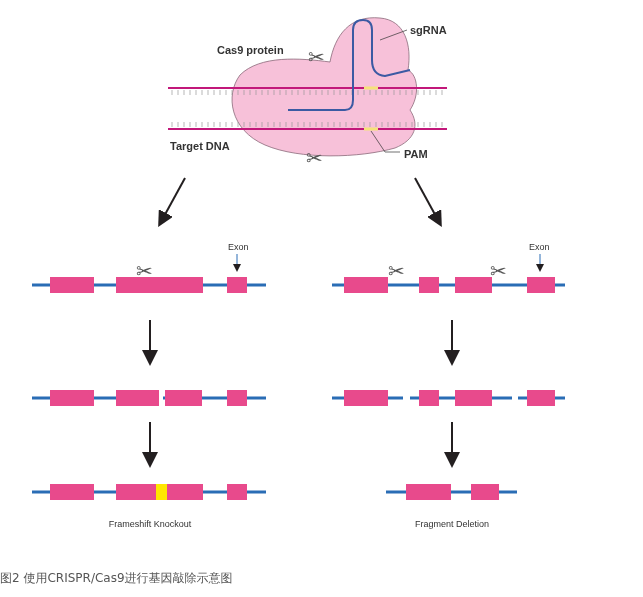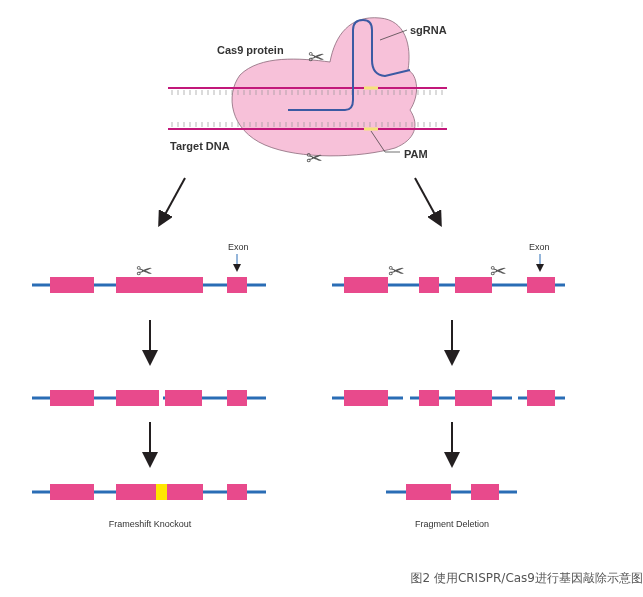--- a/index.html
+++ b/index.html
@@ -7,7 +7,7 @@
   svg{position:absolute;left:0;top:0;}
   .lbl{font-family:"Liberation Sans",sans-serif;font-weight:bold;font-size:11px;fill:#333;}
   .sm{font-family:"Liberation Sans",sans-serif;font-size:9px;fill:#333;}
-  .caption{position:absolute;left:0;width:643px;top:570px;text-align:right;font-family:"DejaVu Sans",sans-serif;font-size:12px;color:#555;}
+  .caption{position:absolute;left:0;width:643px;top:570px;text-align:left;font-family:"DejaVu Sans",sans-serif;font-size:12px;color:#555;}
 </style>
 </head>
 <body>

